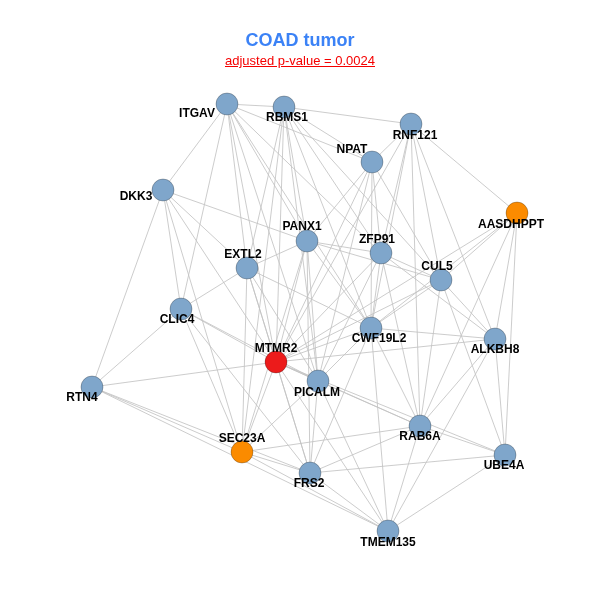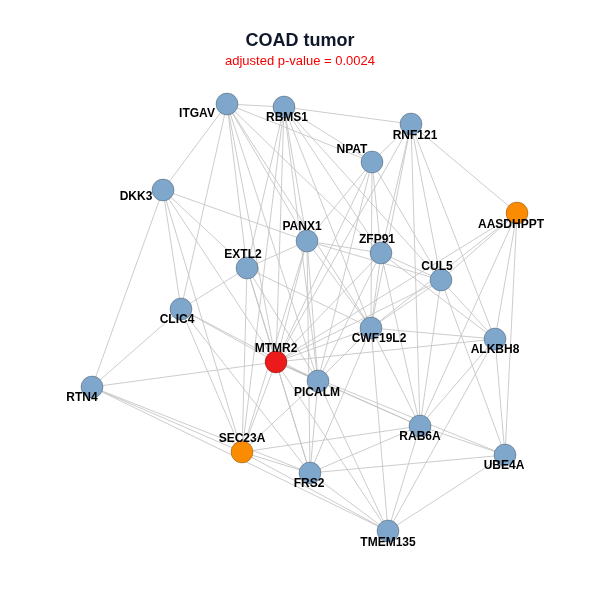--- a/index.html
+++ b/index.html
@@ -215,7 +215,7 @@
       <text x="309" y="487" class="node-label">FRS2</text>
       <text x="388" y="546" class="node-label">TMEM135</text>
     </svg>
-  <div class="chart-title" style="color: #0f172a;">COAD tumor</div>
+  <div class="chart-title" style="color: #3b82f6;">COAD tumor</div>
   <div class="chart-subtitle" style="color: rgb(245, 0, 0);">adjusted p-value = 0.0024</div>
 </div>
 

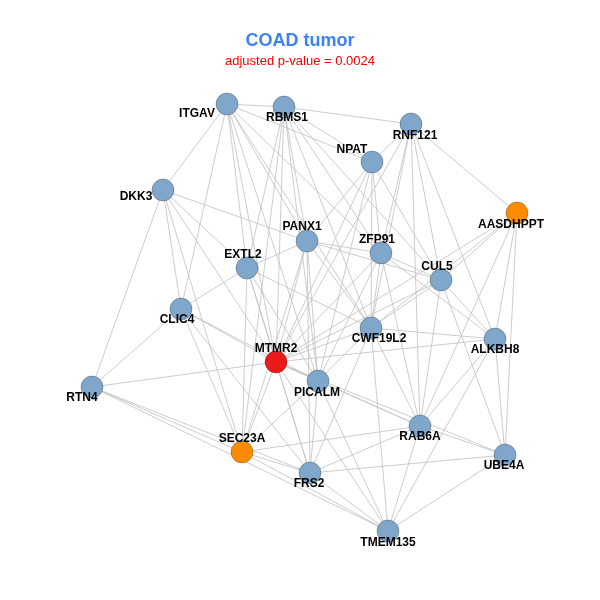--- a/index.html
+++ b/index.html
@@ -35,6 +35,7 @@
     text-align: center;
     font-size: 13px;
     font-family: "Liberation Sans", sans-serif;
+    text-decoration: underline;
   }
   svg.network {
     position: absolute;

